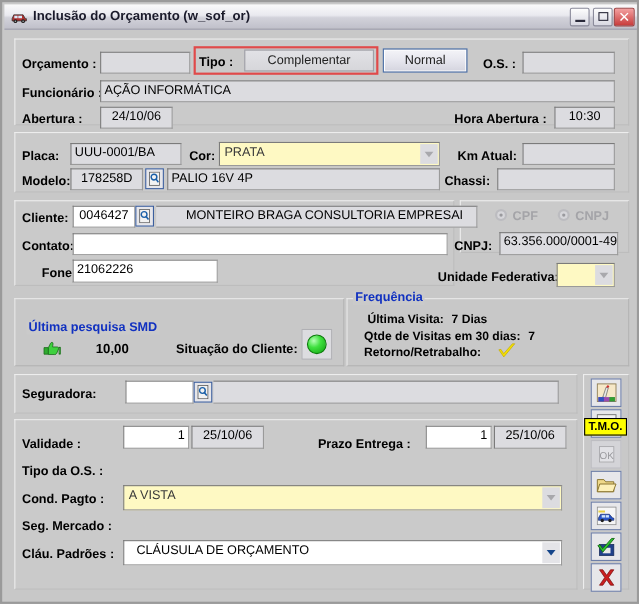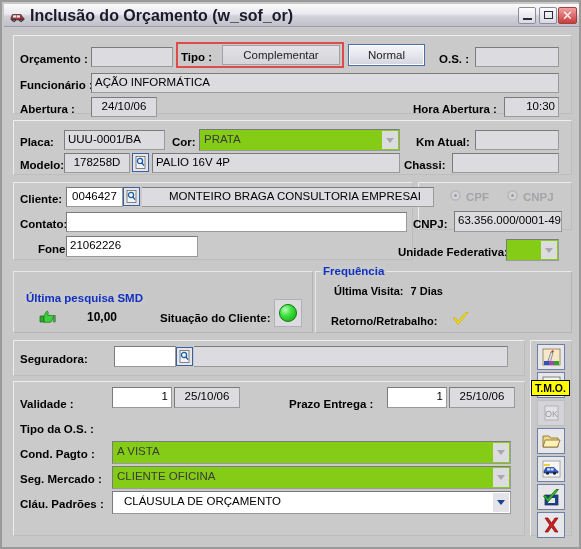--- a/index.html
+++ b/index.html
@@ -24,7 +24,7 @@
   }
   .title-text{
     position:absolute;left:26px;top:3px;
-    font-size:16px;font-weight:bold;color:#1a1a2a;
+    font-size:12px;font-weight:bold;color:#1a1a2a;
     white-space:nowrap;
   }
   .title-icon{

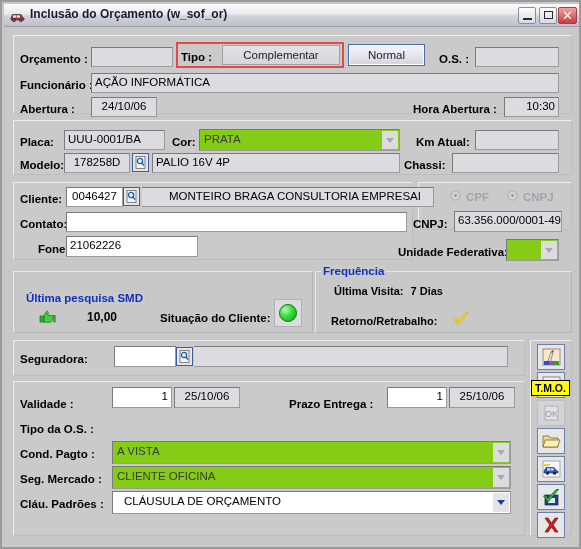--- a/index.html
+++ b/index.html
@@ -218,7 +218,7 @@
   <div class="lbl" style="left:18px;top:100px;text-align:right;">Abertura :</div>
   <div class="fld ro" style="left:89px;top:95px;width:66px;height:20px;text-align:center;">24/10/06</div>
   <div class="lbl" style="left:391px;top:100px;padding-left:20px;">Hora Abertura :</div>
-  <div class="fld ro" style="left:502px;top:95px;width:55px;height:20px;text-align:right;">10:30</div>
+  <div class="fld ro" style="left:502px;top:95px;width:55px;height:20px;text-align:center;">10:30</div>
 
   <div class="panel" style="left:11px;top:118px;width:559px;height:55px;"></div>
 

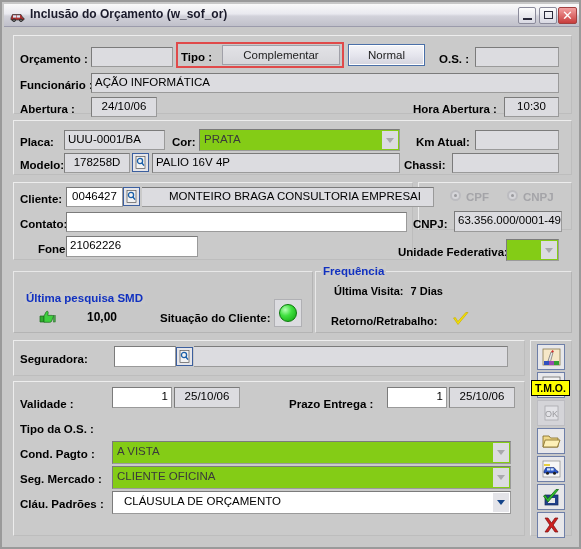--- a/index.html
+++ b/index.html
@@ -77,7 +77,7 @@
     background:#ffffff;font-size:11.5px;color:#000;
     padding:2px 18px 2px 4px;line-height:15px;white-space:nowrap;overflow:hidden;
   }
-  .combo.ro{background:#84cc16;color:#3a3a3a;}
+  .combo.ro{background:#fef9c3;color:#3a3a3a;}
   .arrow{
     position:absolute;right:1px;top:1px;bottom:1px;width:16px;
     background:#e4e4e8;

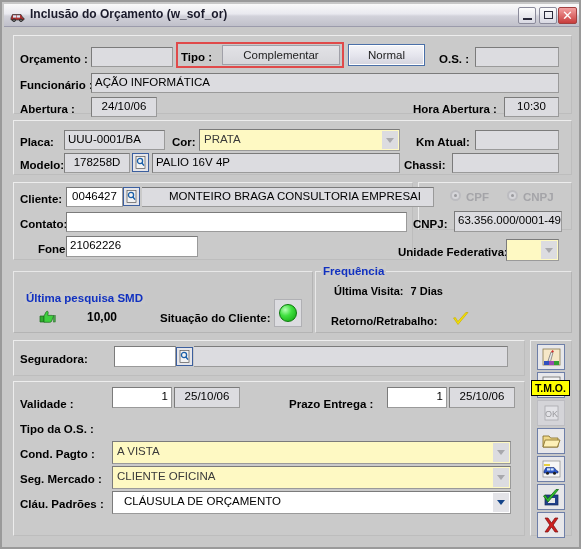--- a/index.html
+++ b/index.html
@@ -311,6 +311,10 @@
     <span>Última Visita:</span>
     <span style="margin-left:4px;">7 Dias</span>
   </div>
+  <div class="freqline" style="left:329px;top:298px;">
+    <span>Qtde de Visitas em 30 dias:</span>
+    <span style="margin-left:4px;">7</span>
+  </div>
   <div class="freqline" style="left:329px;top:313px;">
     <span>Retorno/Retrabalho:</span>
   </div>

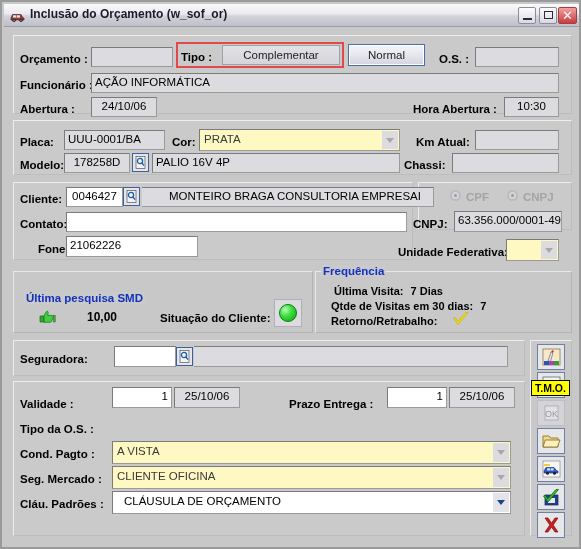--- a/index.html
+++ b/index.html
@@ -357,12 +357,6 @@
   </div>
 
   <div class="lbl" style="left:18px;top:470px;">Seg. Mercado :</div>
-  <div class="combo ro" style="left:110px;top:464px;width:399px;height:23px;">
-    <span>CLIENTE OFICINA</span>
-    <span class="arrow">
-        <i></i>
-      </span>
-  </div>
 
   <div class="lbl" style="left:18px;top:495px;">Cláu. Padrões :</div>
   <div class="combo" style="left:110px;top:489px;width:399px;height:23px;padding-left:11px;">

